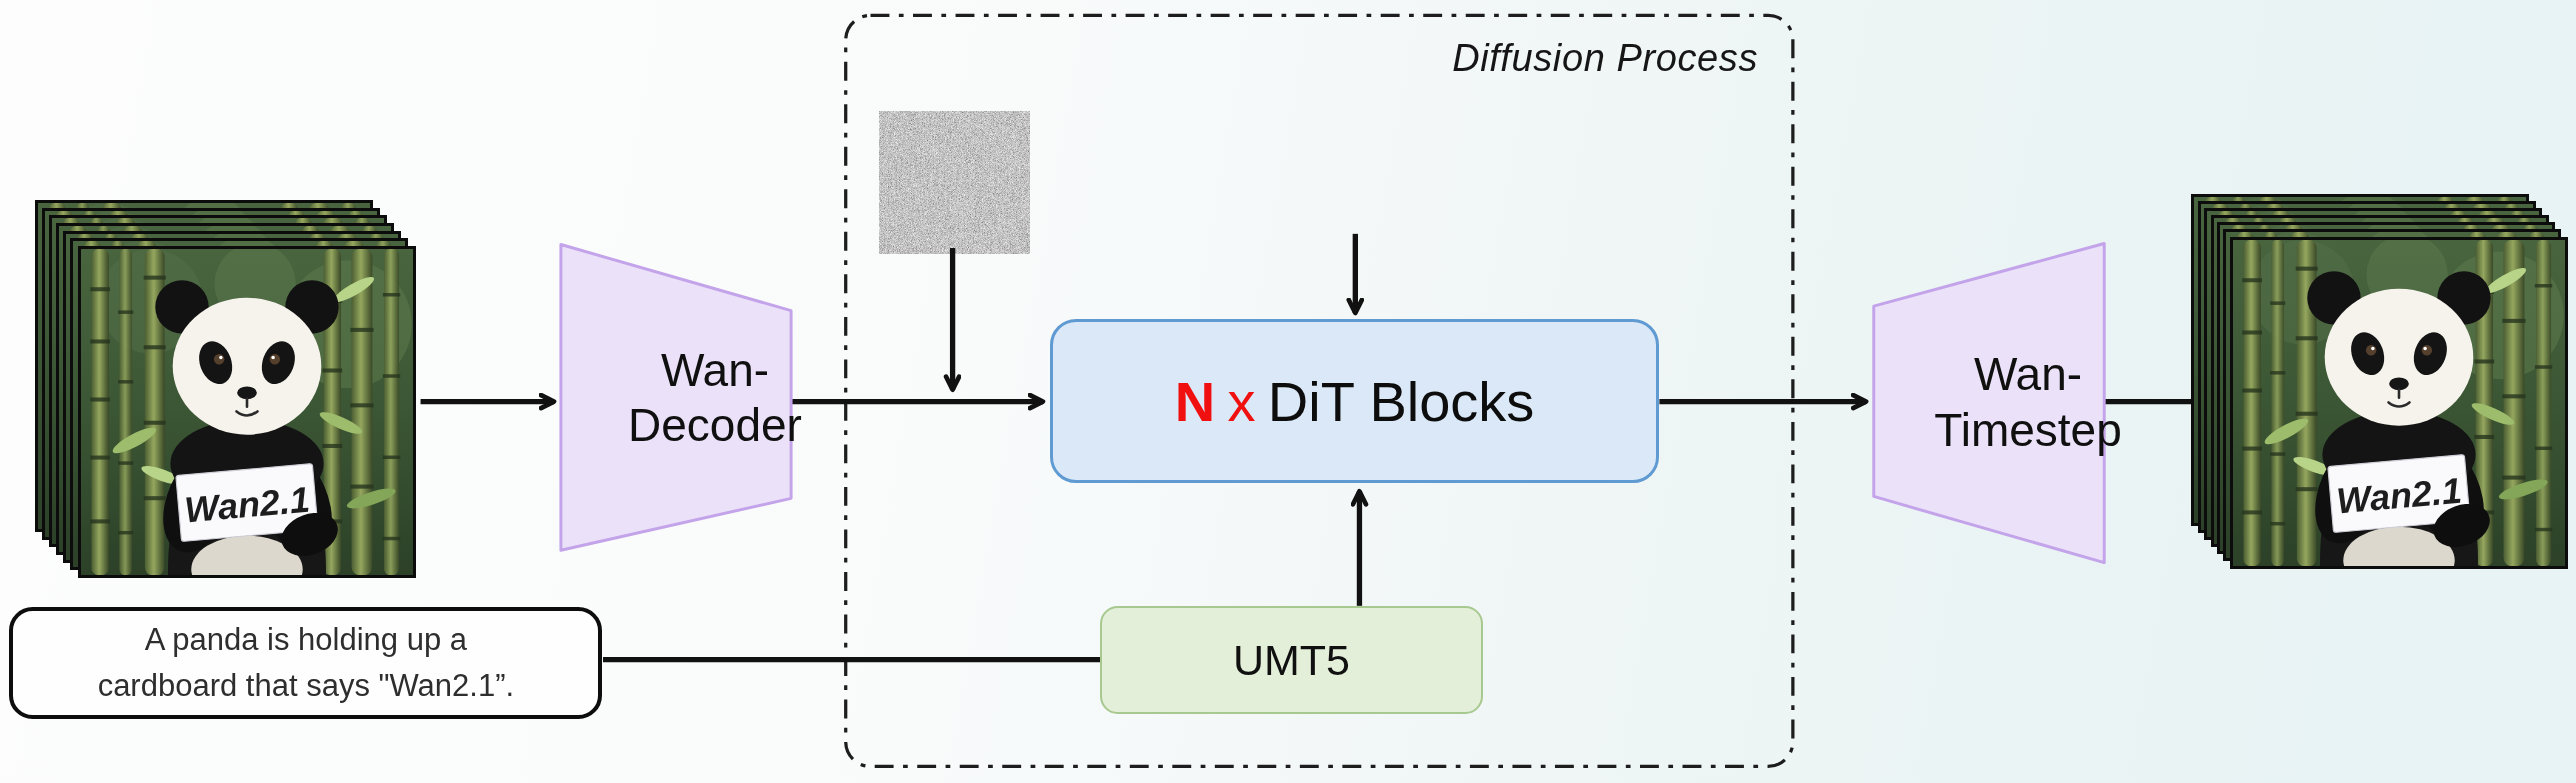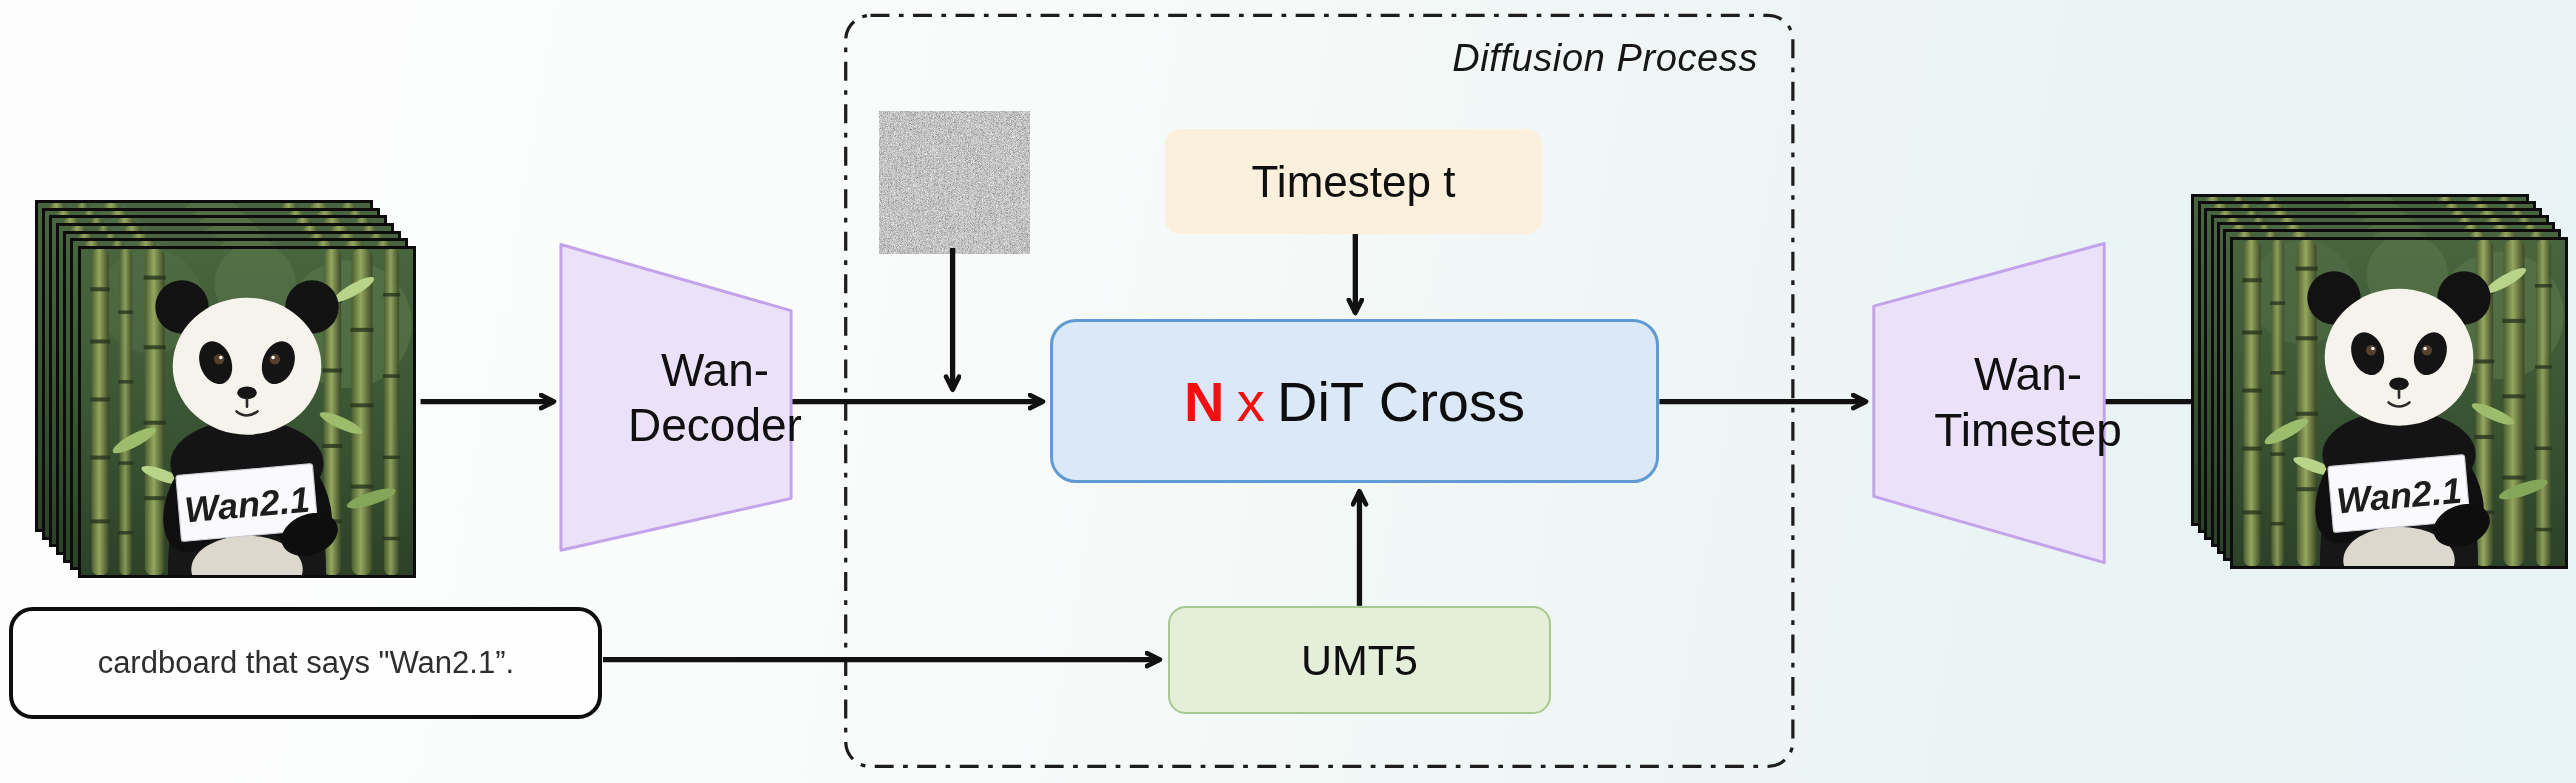--- a/index.html
+++ b/index.html
@@ -285,9 +285,6 @@
 
   <div class="abs" id="diffusion-title">Diffusion Process</div>
 
-  <div class="nodebox" id="timestep-box">
-    <span>Timestep t</span>
-  </div>
 
   <div class="nodebox" id="dit-box">
     <span class="dit-n">N</span>

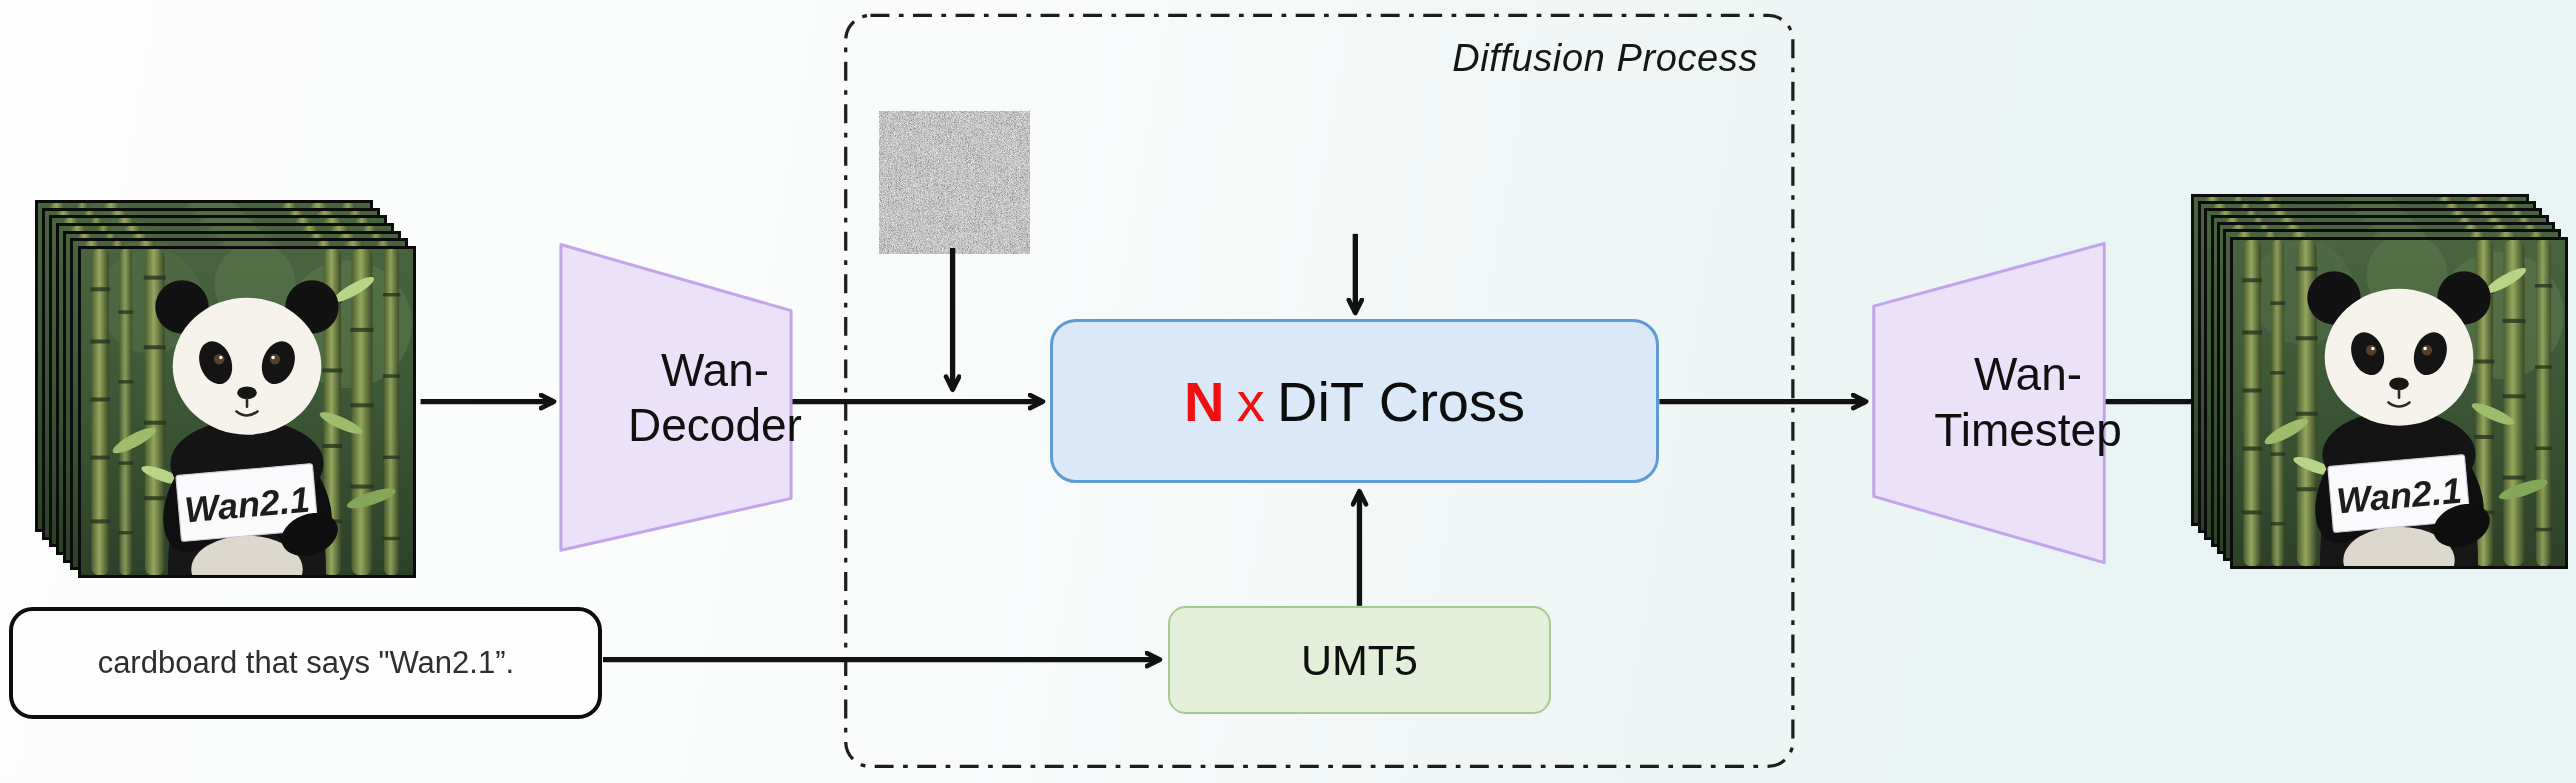--- a/index.html
+++ b/index.html
@@ -289,7 +289,7 @@
   <div class="nodebox" id="dit-box">
     <span class="dit-n">N</span>
     <span class="dit-x">x</span>
-    <span class="dit-rest">DiT Cross</span>
+    <span class="dit-rest">DiT Blocks</span>
   </div>
 
 

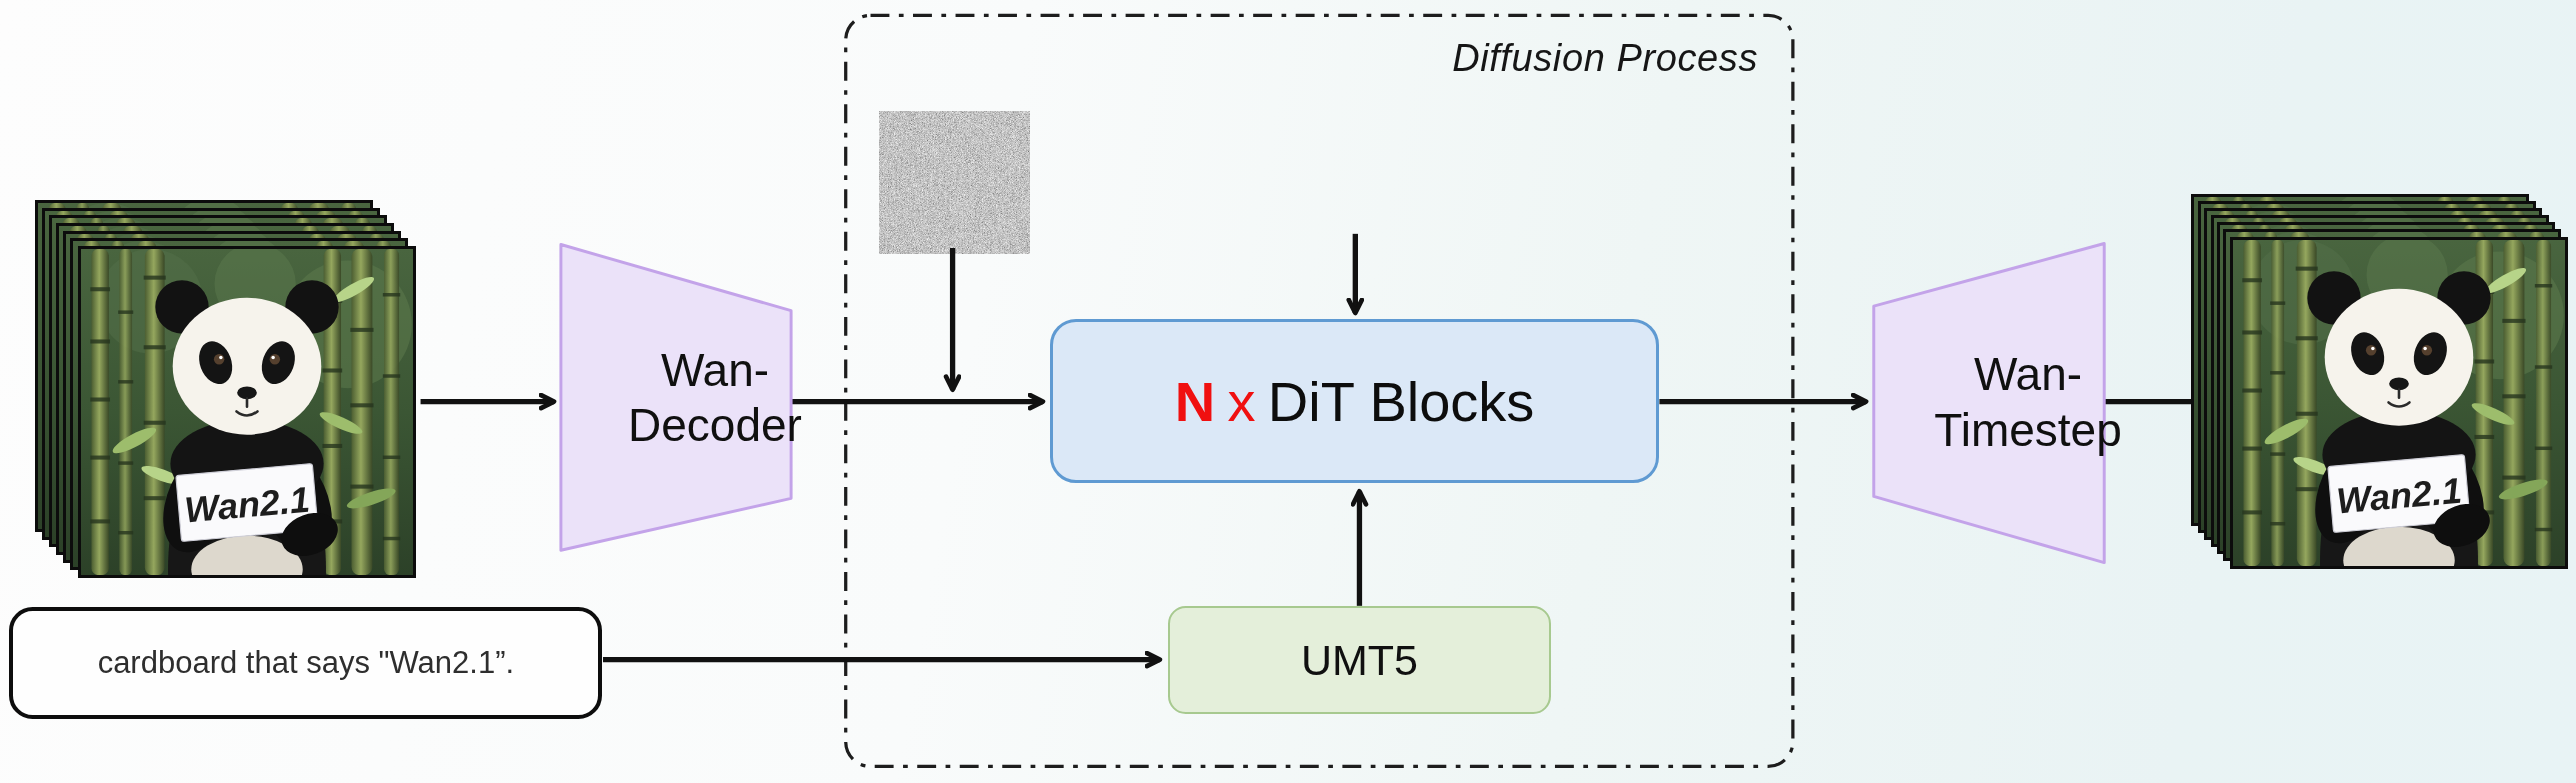--- a/index.html
+++ b/index.html
@@ -298,6 +298,7 @@
   </div>
 
   <div class="nodebox" id="prompt-box">
+    <div>A panda is holding up a</div>
     <div>cardboard that says "Wan2.1”.</div>
   </div>
 

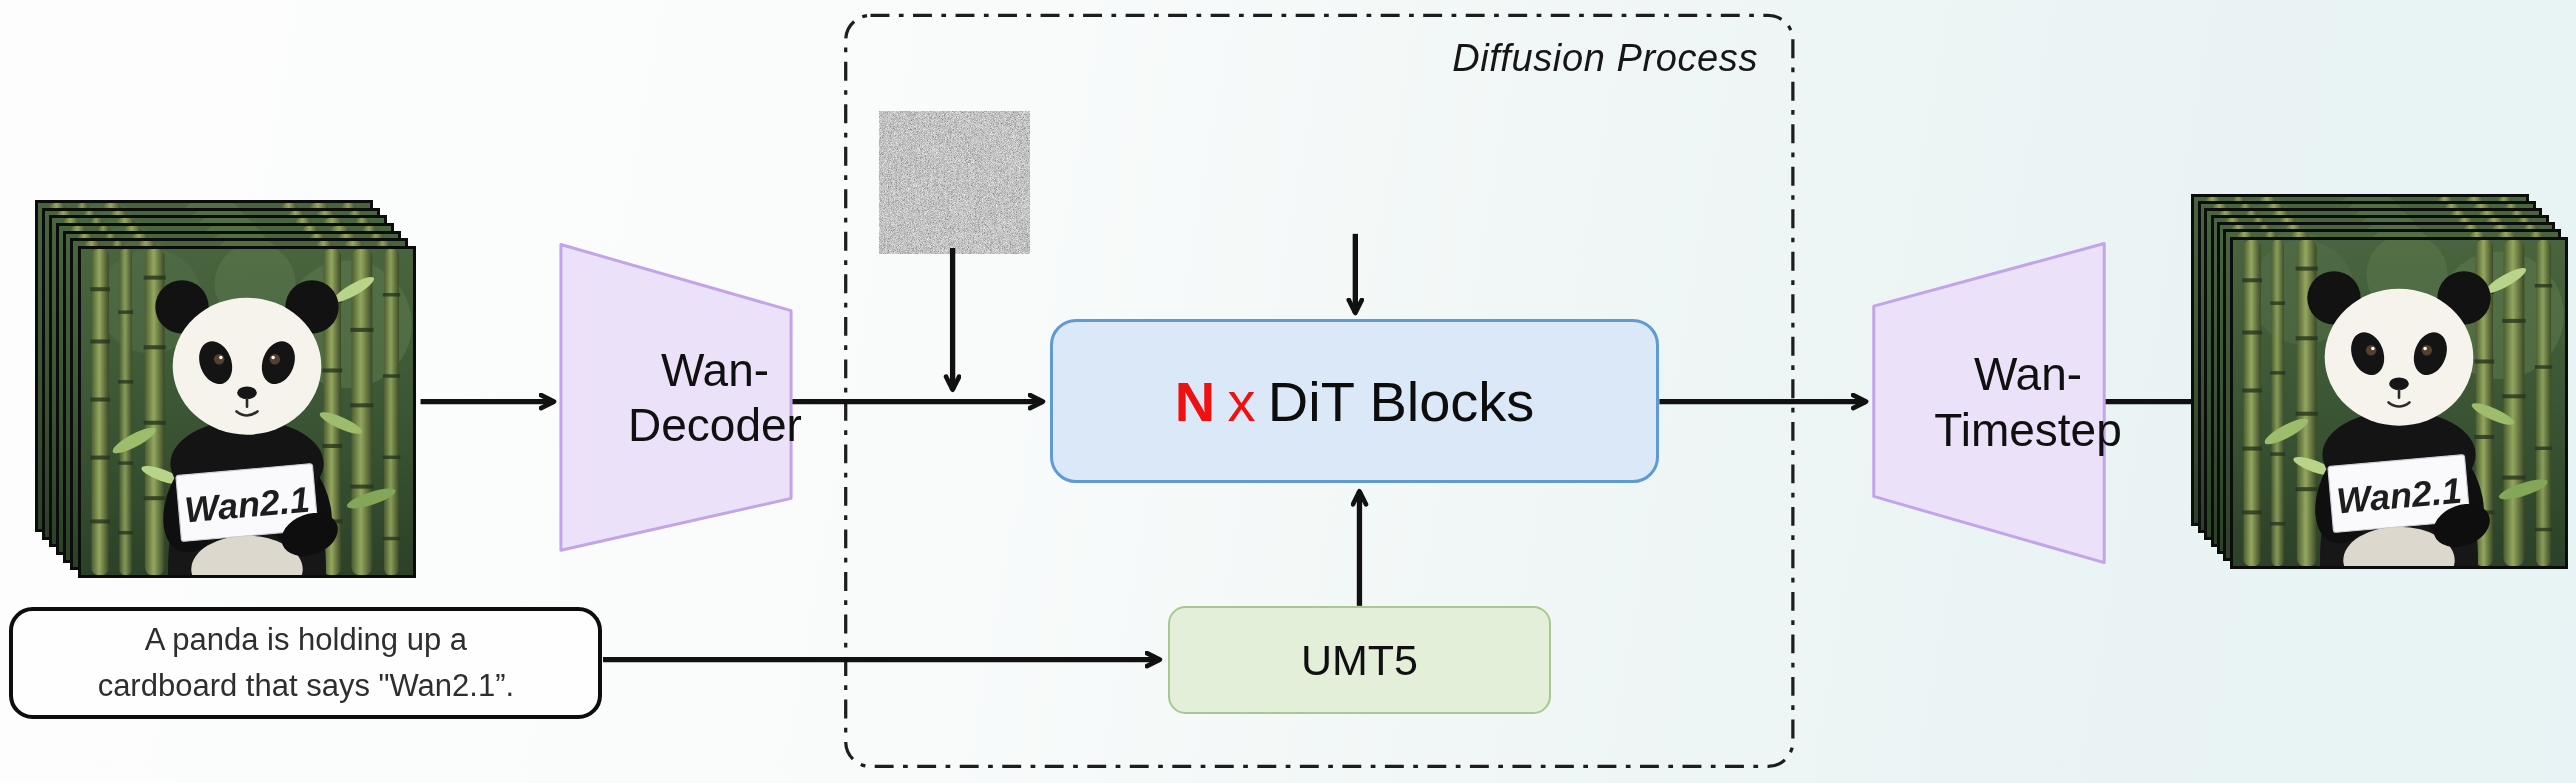--- a/index.html
+++ b/index.html
@@ -47,7 +47,7 @@
   #dit-box .dit-n{color:#f01010; font-weight:800;}
   #dit-box .dit-x{color:#f01010; font-weight:500; margin:0 0.22em;}
   #umt5-box{
-    left:1168px; top:606px; width:383px; height:108px;
+    left:1100px; top:606px; width:383px; height:108px;
     background:#e4efda; border:2.4px solid #a7c98f; border-radius:17.7px;
     font-size:43px; color:#101010;
   }

